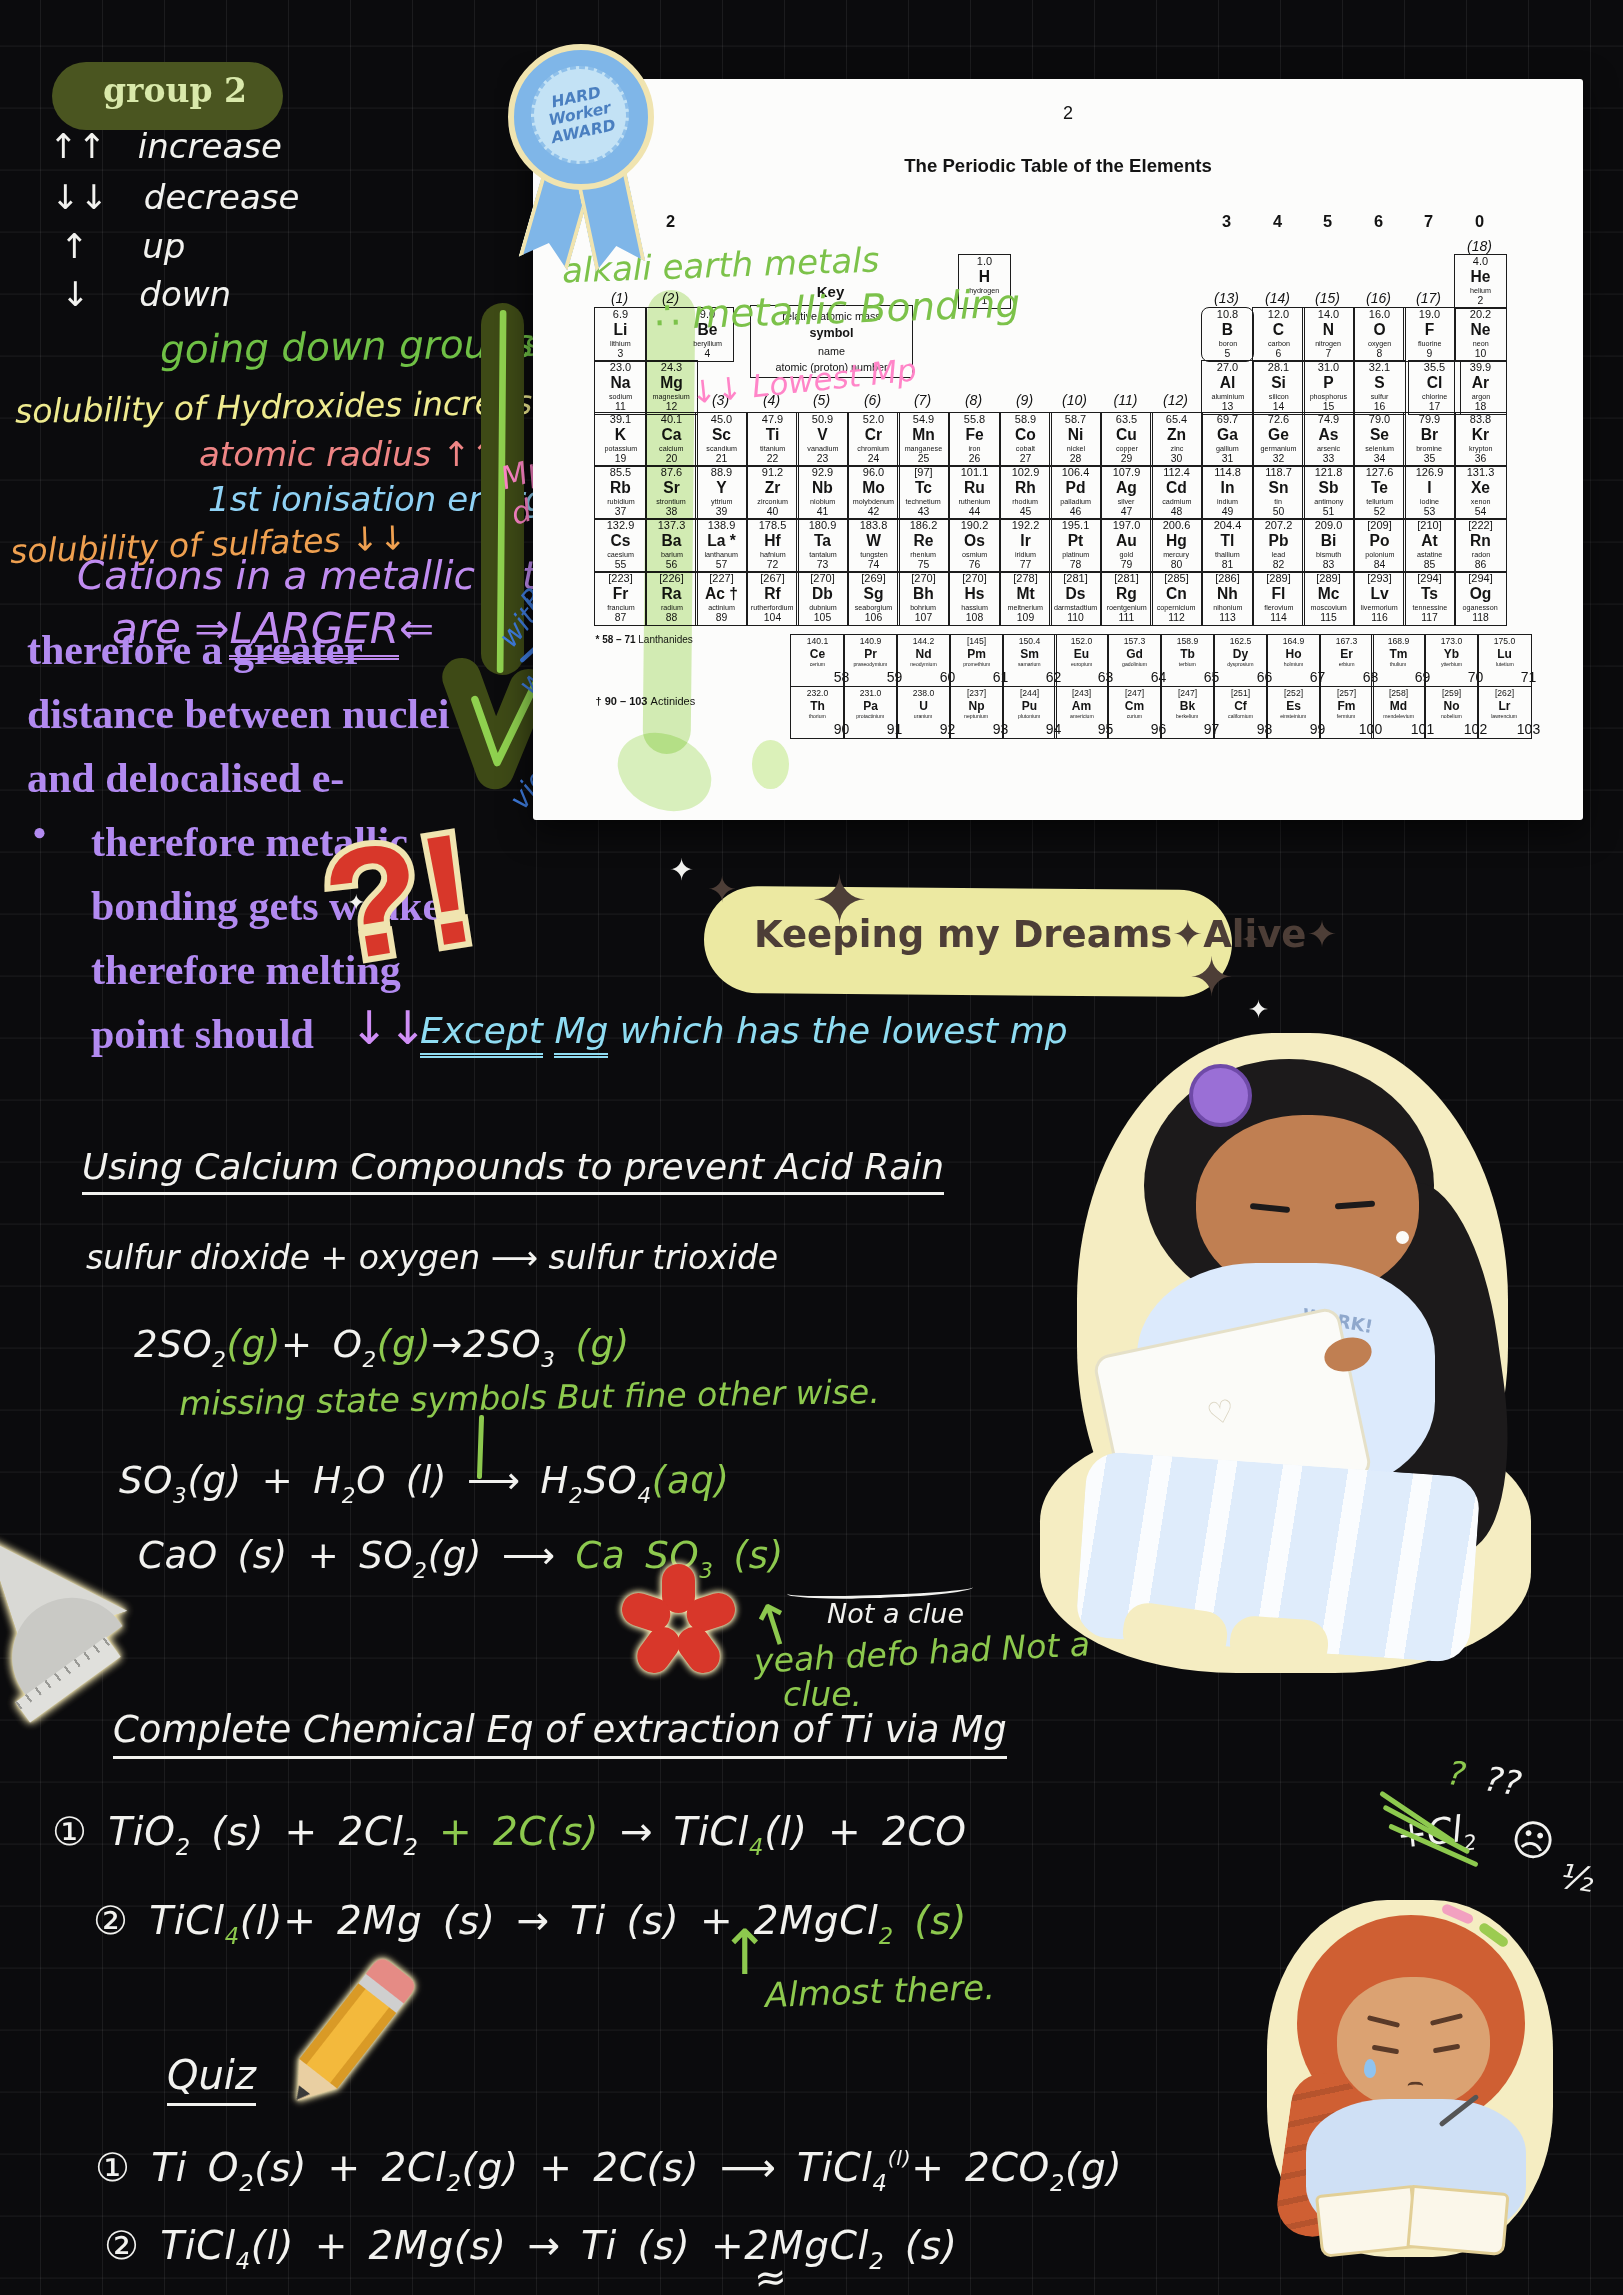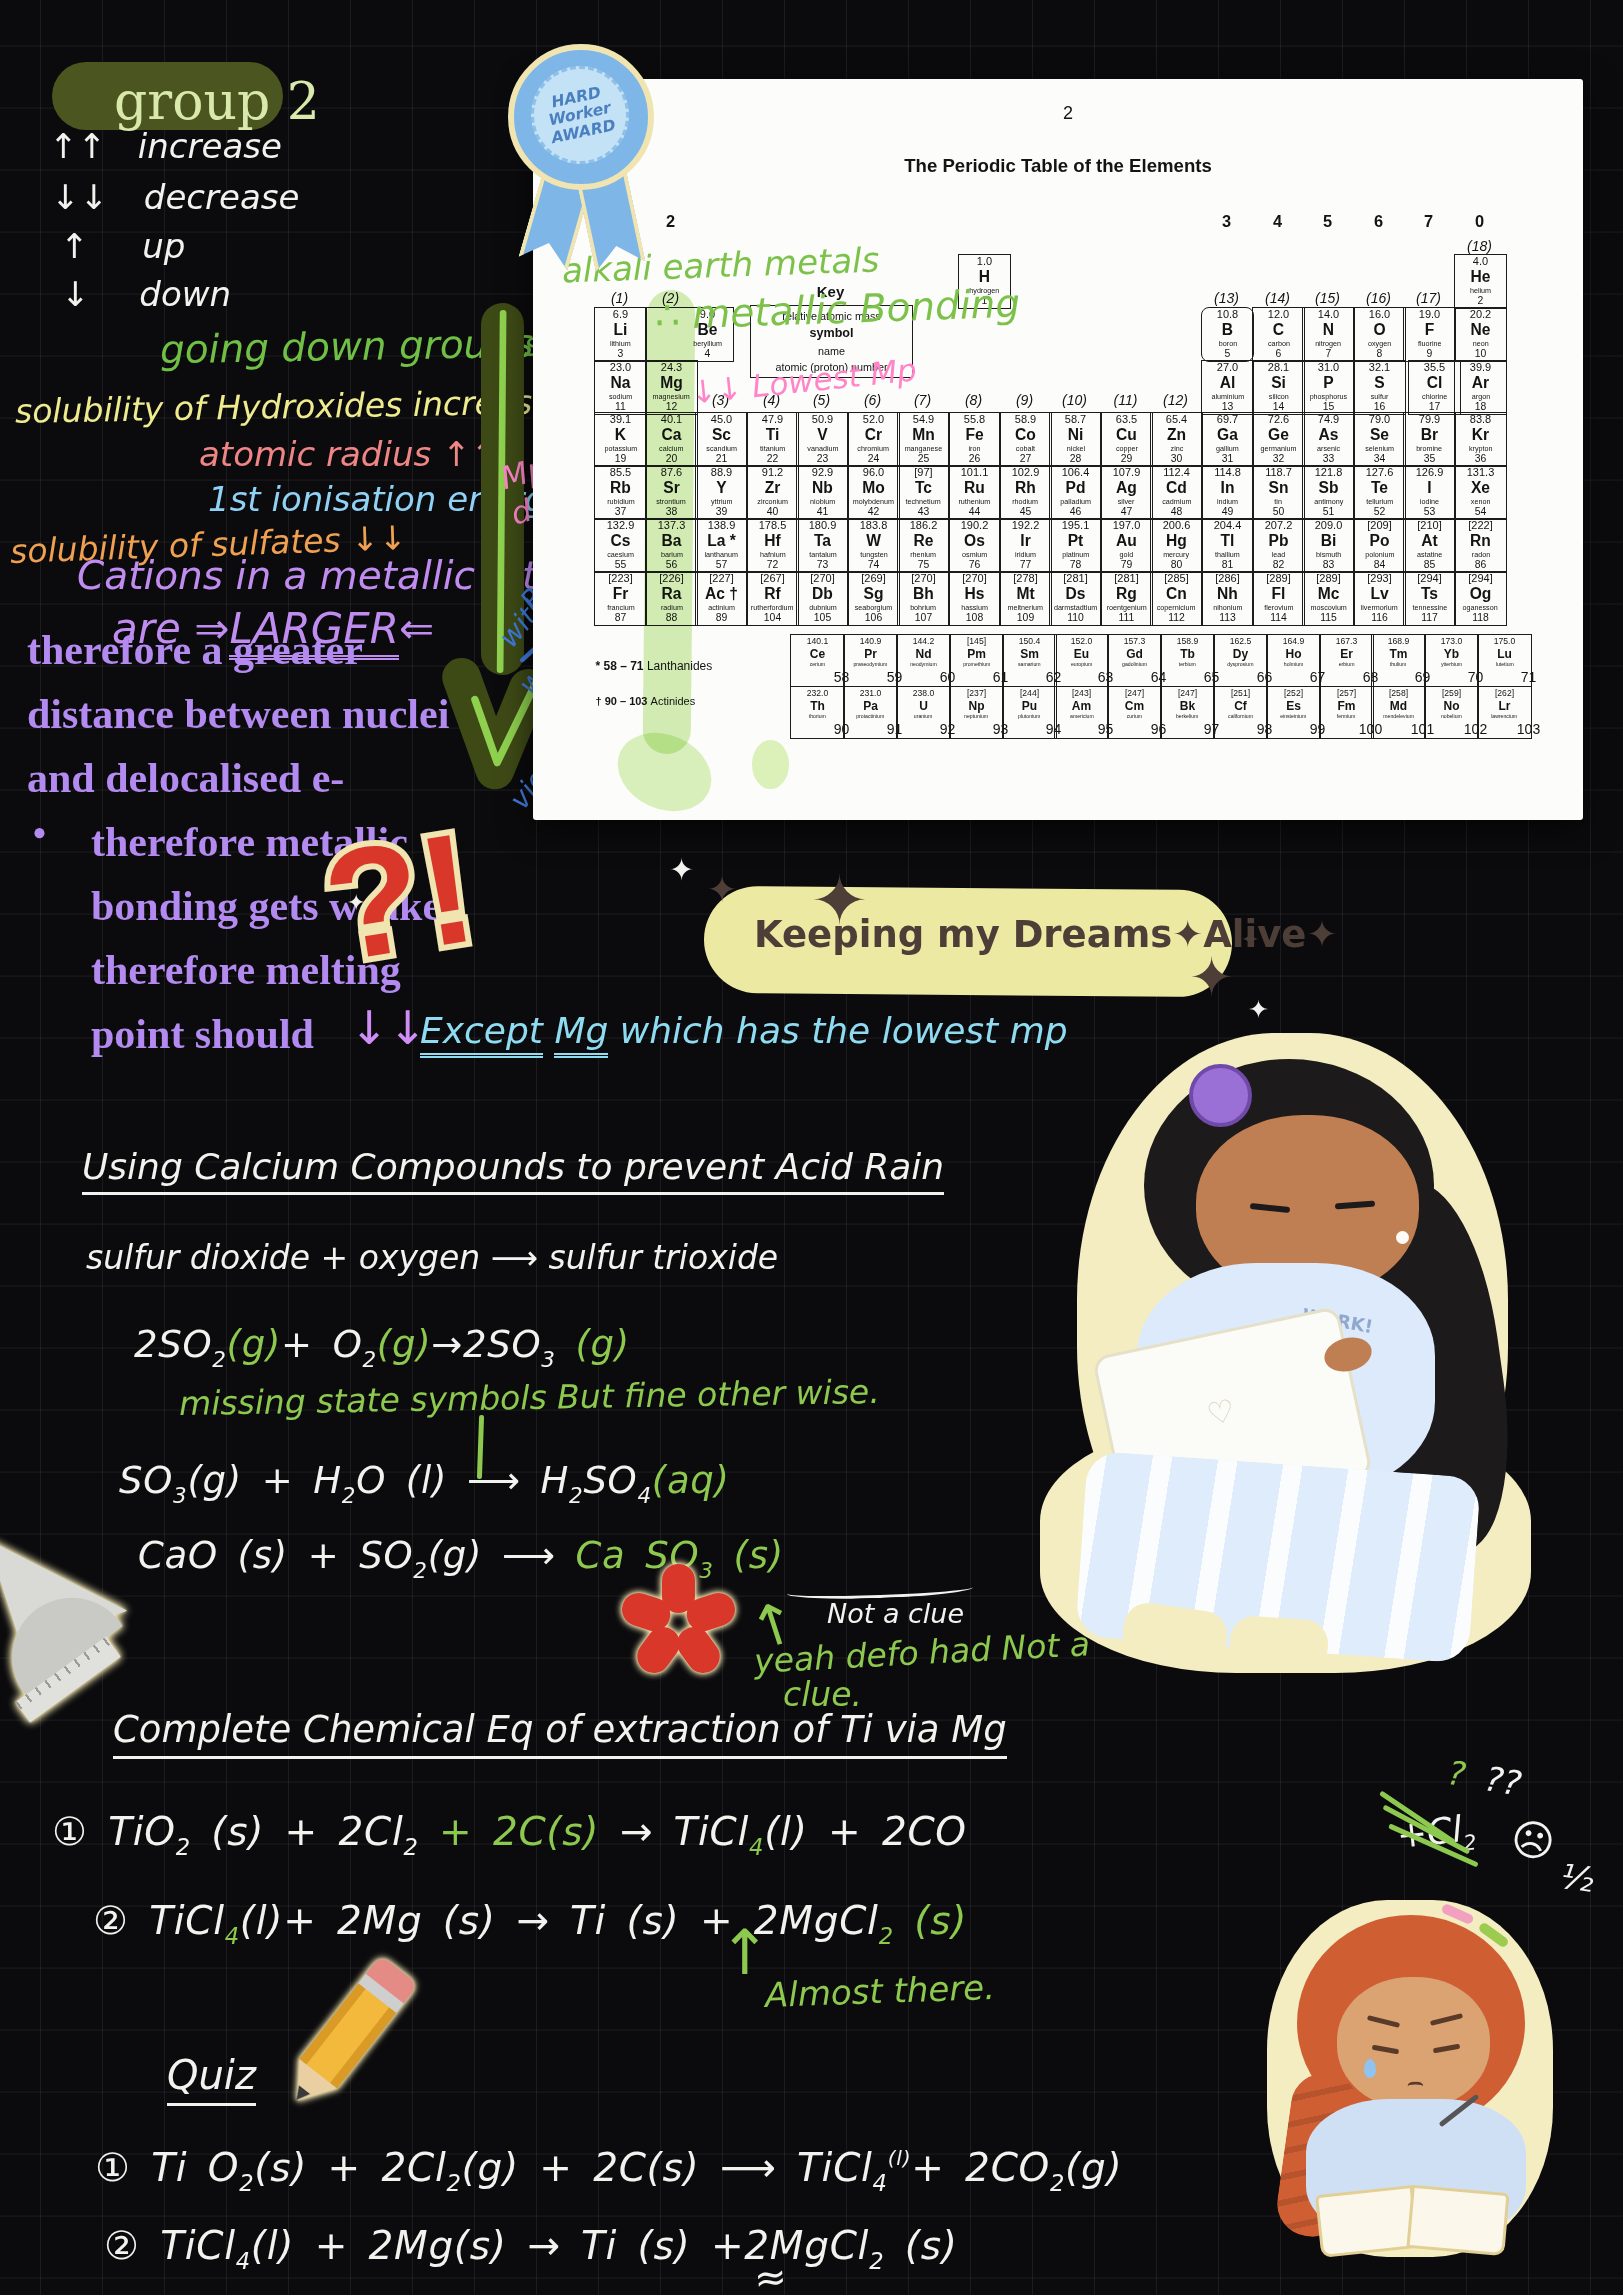--- a/index.html
+++ b/index.html
@@ -45,7 +45,7 @@
 <div class="canvas">
 
   <div class="abs" style="left:52px;top:62px;width:231px;height:68px;background:#4a5520;border-radius:34px;"></div>
-  <div class="abs nw" style="left:114px;top:71px;font-family:'DejaVu Serif',serif;font-weight:normal;font-size:52px;color:#d9e9ab;">group 2</div>
+  <div class="abs nw" style="left:103px;top:71px;font-family:'DejaVu Serif',serif;font-weight:bold;font-size:33px;color:#d9e9ab;">group 2</div>
 
   <div class="abs hand nw" style="left:49px;top:126px;color:#f2f2ef;font-size:34px;">
     <span>↑↑</span>

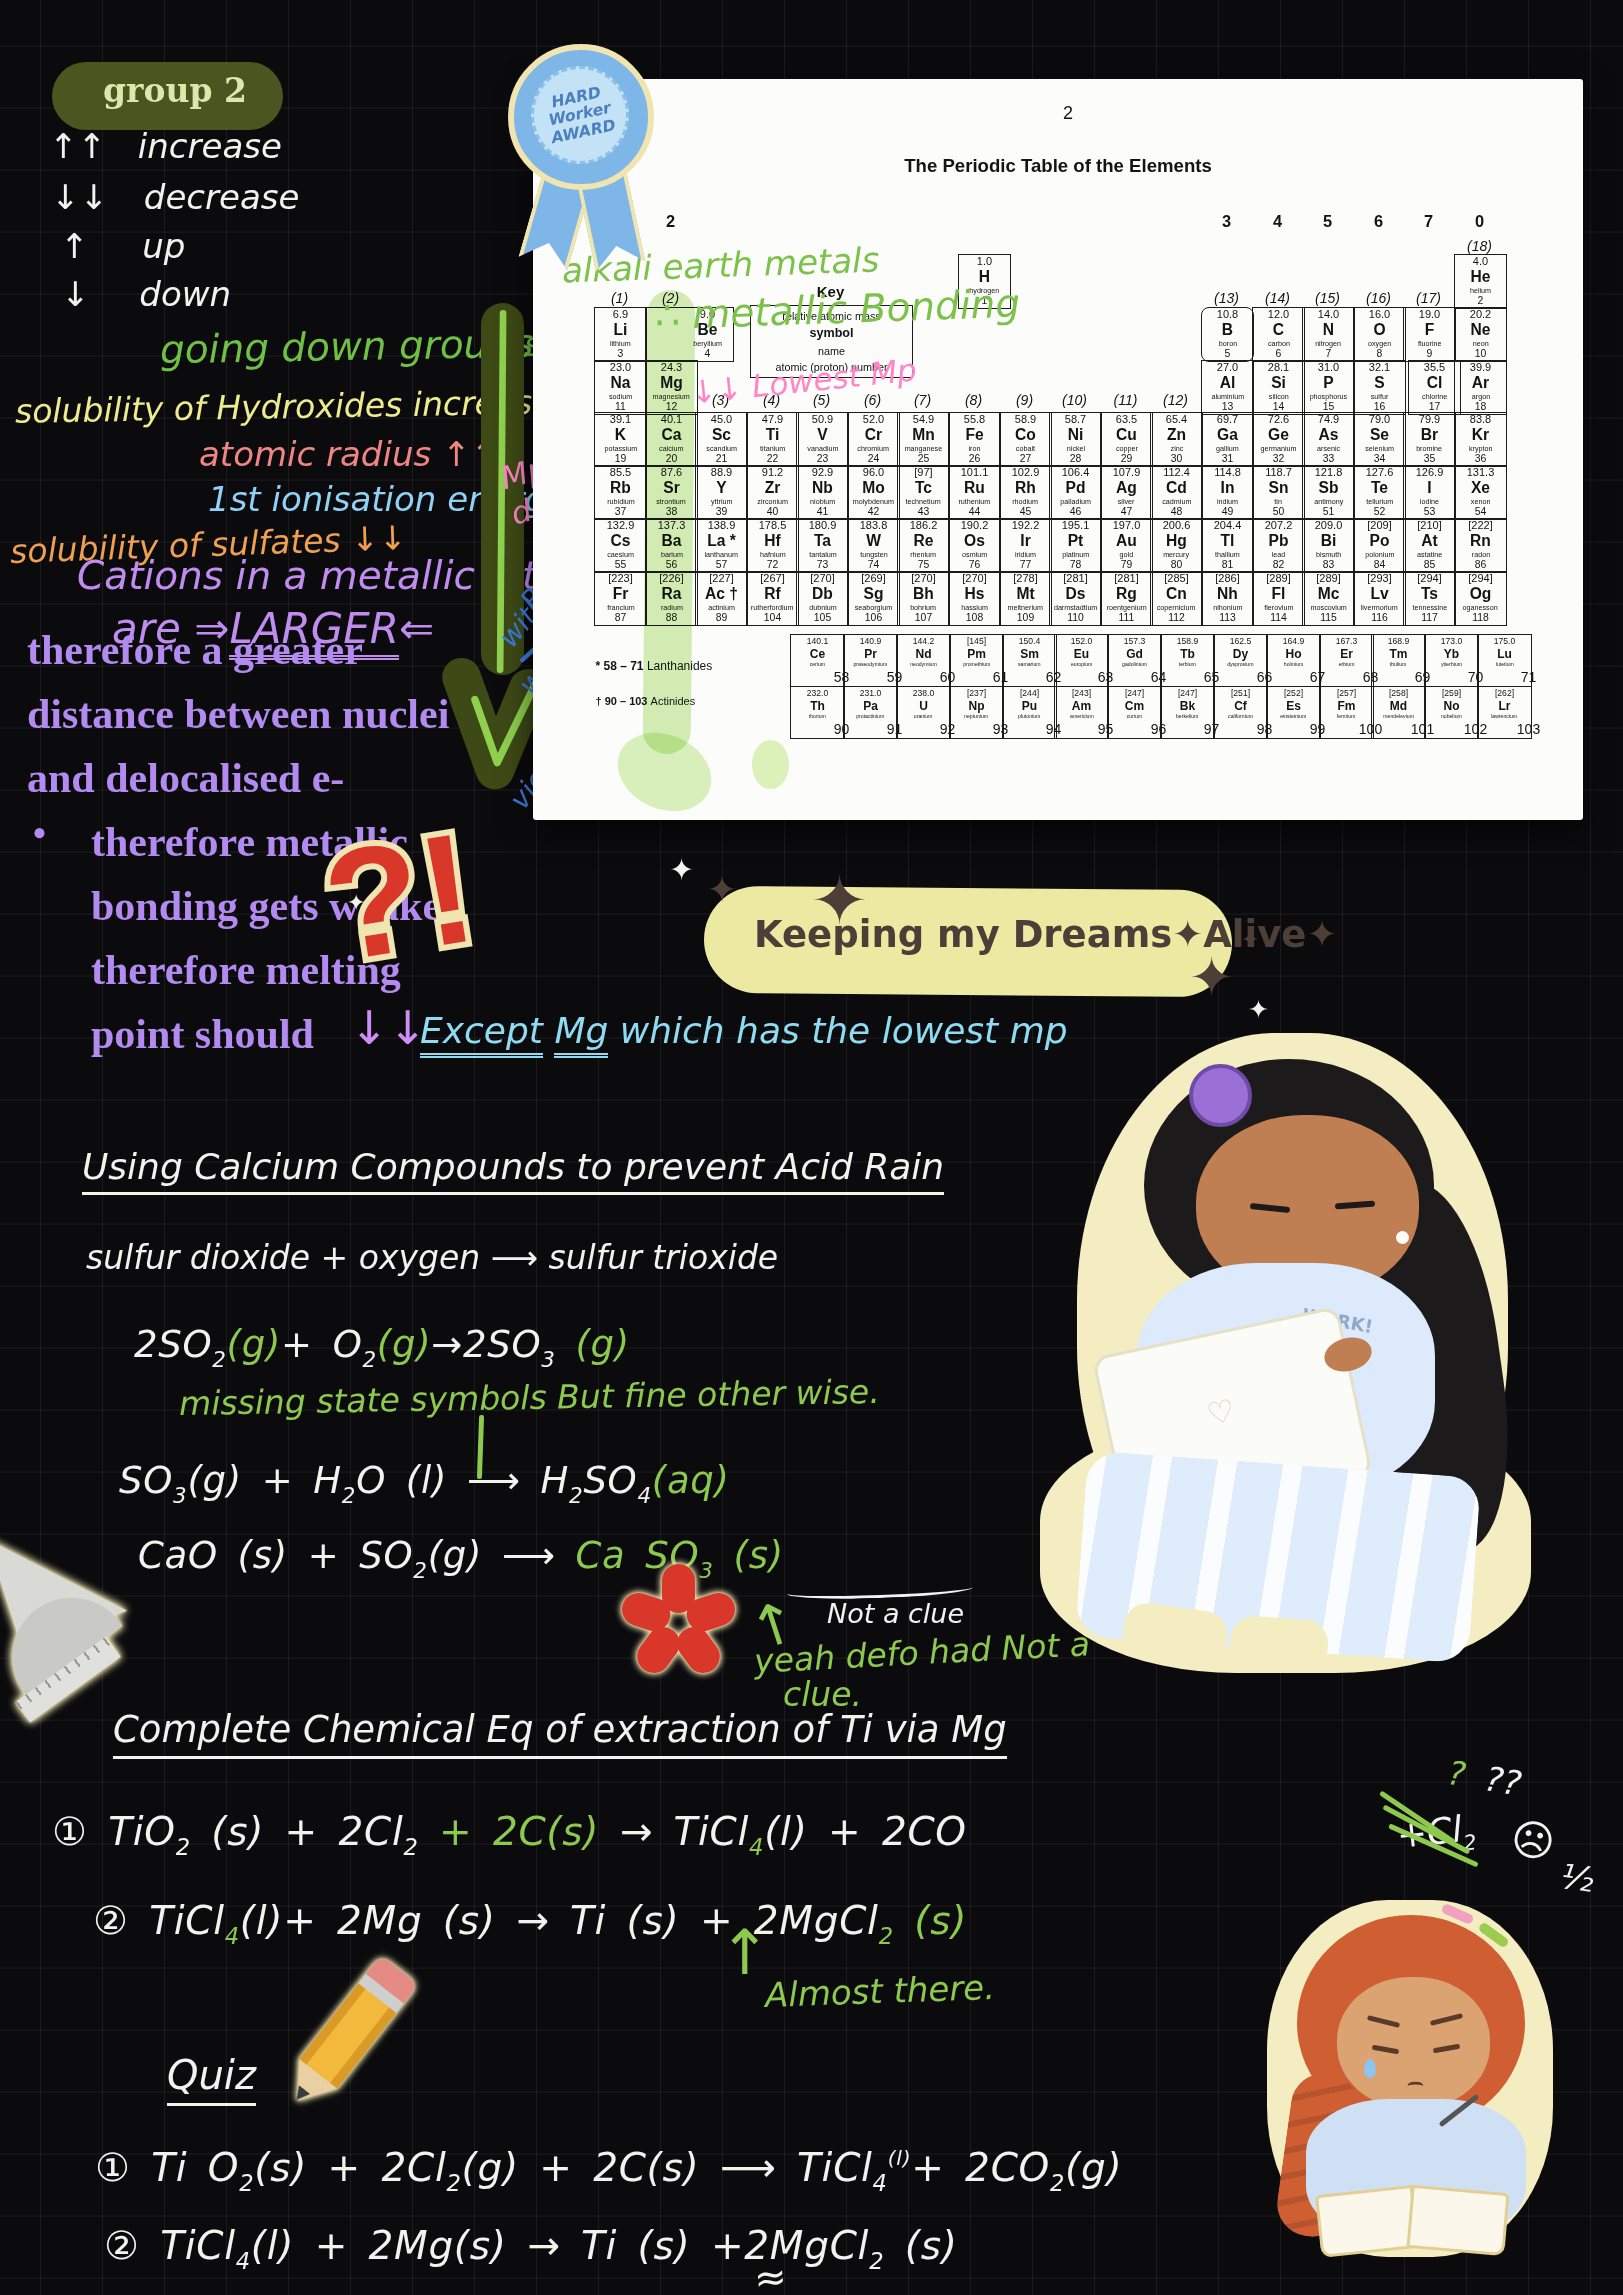--- a/index.html
+++ b/index.html
@@ -131,7 +131,7 @@
     </div>
 
     <div class="abs" id="pt">
-      <div class="abs nw" style="left:1.5px;top:405px;font-size:12px;"><span style="font-weight: bold;">* 58 – 71 </span><span>Lanthanides</span></div>
+      <div class="abs nw" style="left:1.5px;top:380px;font-size:10px;"><span style="font-weight: bold;">* 58 – 71 </span><span>Lanthanides</span></div>
       <div class="abs nw" style="left:1.5px;top:441px;font-size:11px;"><span style="font-weight: bold;">† 90 – 103 </span><span>Actinides</span></div>
     <div class="pt-cell" style="left: 364px; top: 0px; width: 51px; height: 53px;">
           <div class="pt-mass">1.0</div>

